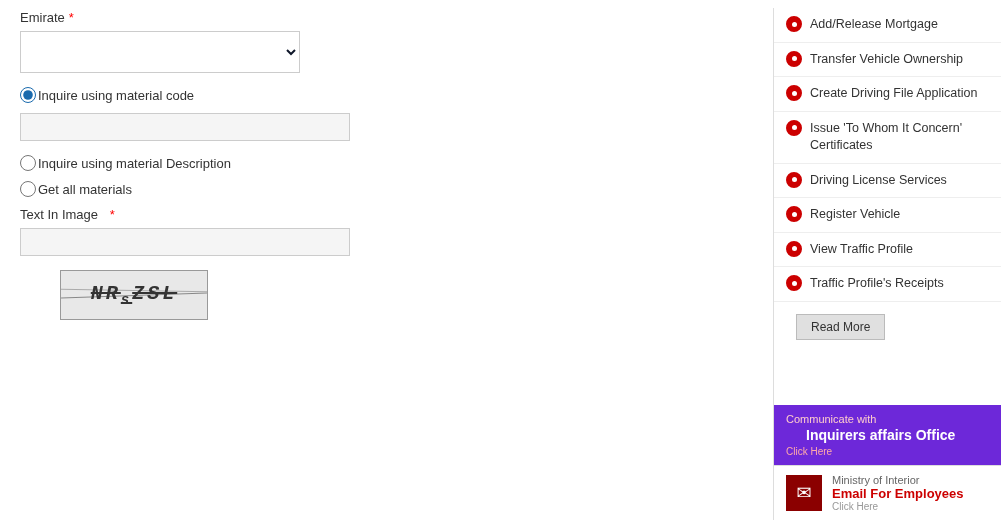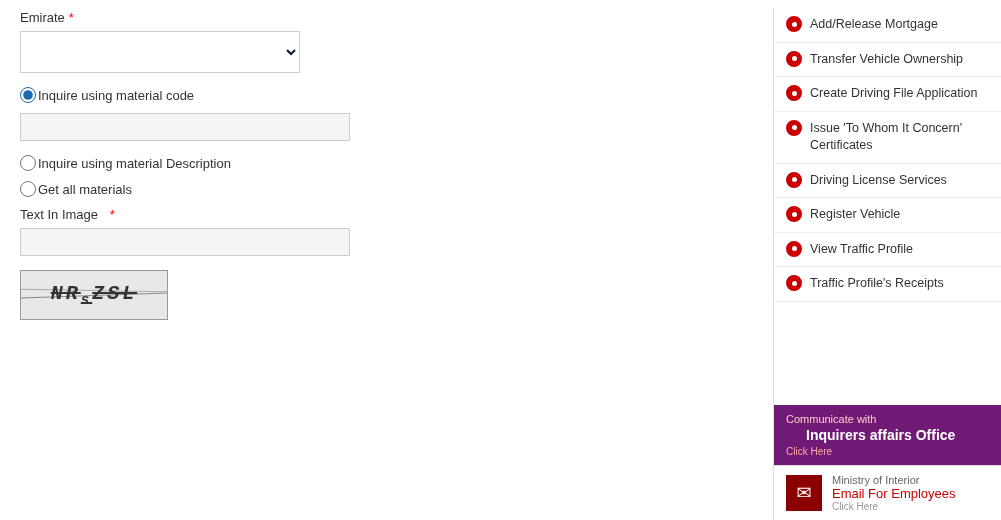--- a/index.html
+++ b/index.html
@@ -99,6 +99,7 @@
       color: #222;
       position: relative;
       overflow: hidden;
+      margin-left: 40px;
     }
 
     .captcha-image::before {

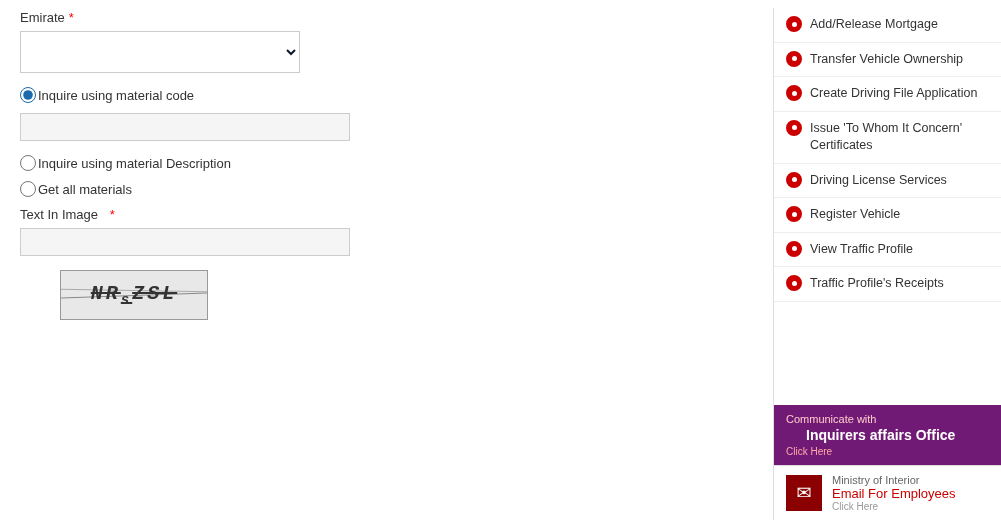--- a/index.html
+++ b/index.html
@@ -339,6 +339,9 @@
       <span>Traffic Profile's Receipts</span>
     </div>
 
+    <div style="padding: 6px 10px;">
+      <button class="read-more-btn">Read More</button>
+    </div>
   </div>
 
   <div class="communicate-banner">

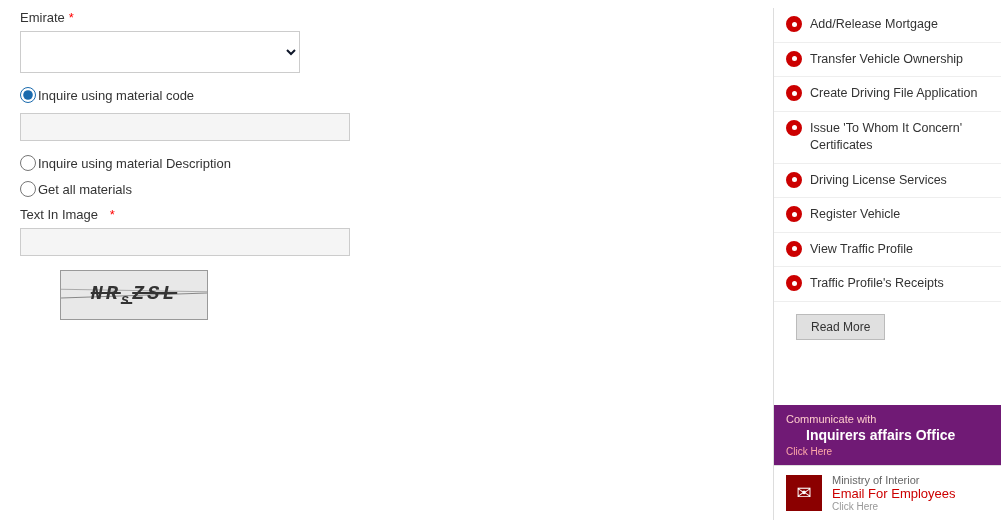--- a/index.html
+++ b/index.html
@@ -183,7 +183,7 @@
     }
 
     .communicate-banner {
-      background: #701a75;
+      background: #6d28d9;
       color: #fff;
       padding: 8px 12px;
       cursor: pointer;

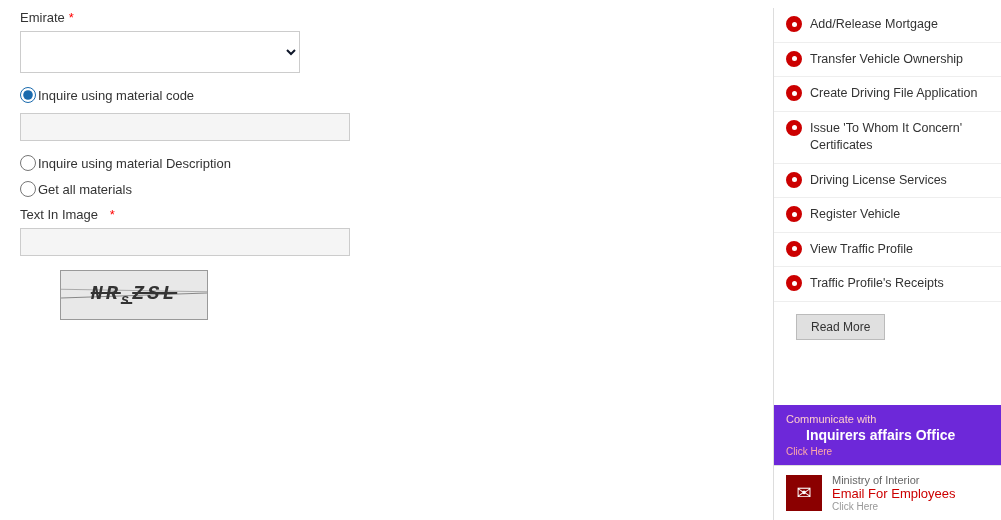--- a/index.html
+++ b/index.html
@@ -237,7 +237,7 @@
 
     .email-banner-text .email-main {
       font-size: 13px;
-      font-weight: normal;
+      font-weight: bold;
       color: #c00;
     }
 

